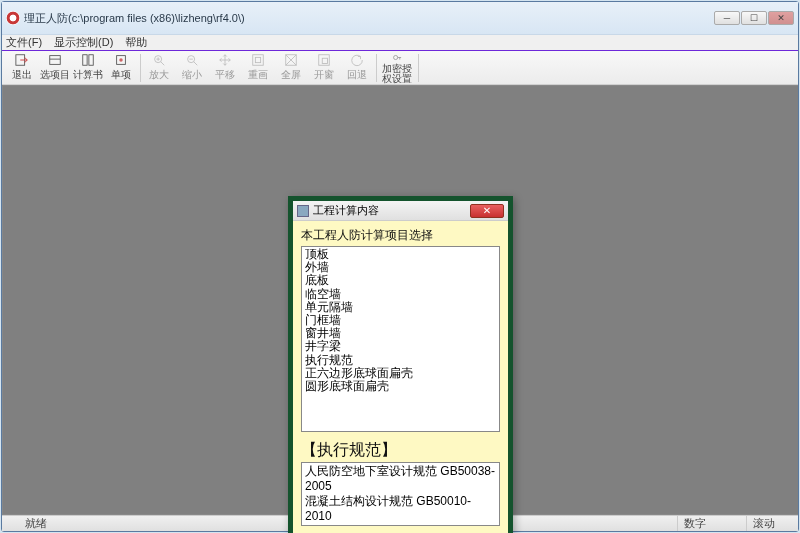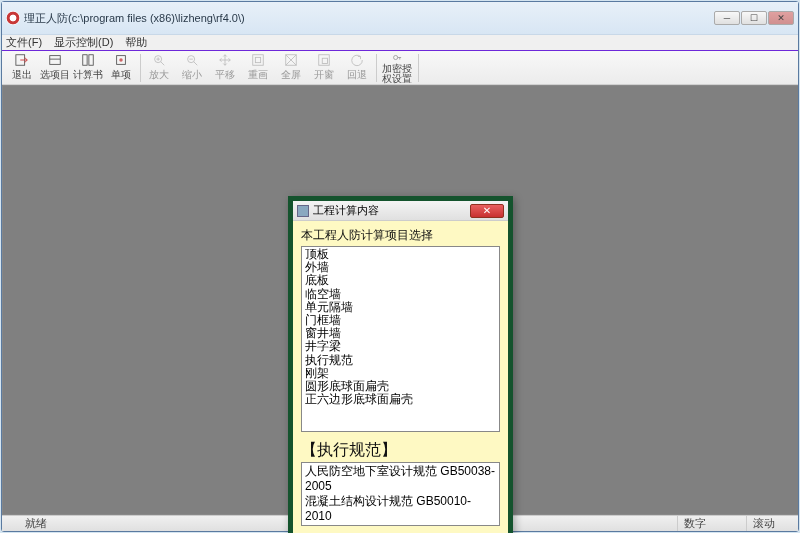--- a/index.html
+++ b/index.html
@@ -337,7 +337,6 @@
           <div>窗井墙</div>
           <div>井字梁</div>
           <div>执行规范</div>
-          <div>刚架</div>
           <div>圆形底球面扁壳</div>
           <div>正六边形底球面扁壳</div>
 

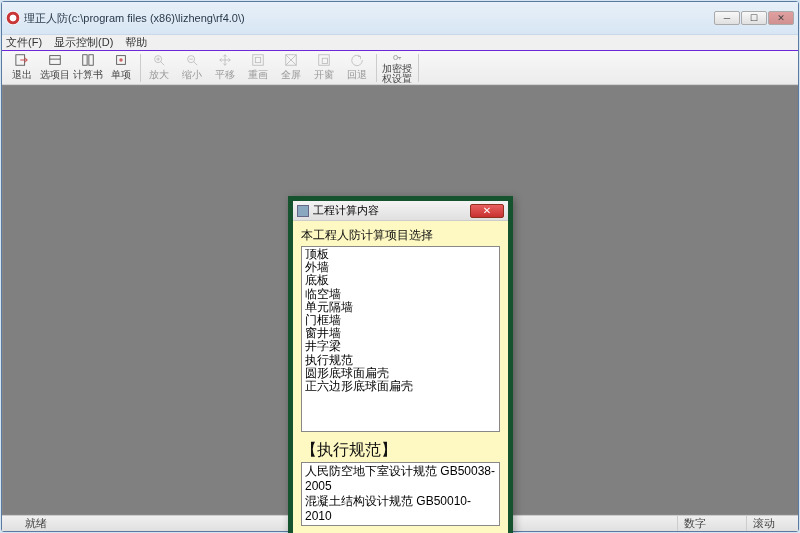--- a/index.html
+++ b/index.html
@@ -337,8 +337,8 @@
           <div>窗井墙</div>
           <div>井字梁</div>
           <div>执行规范</div>
+          <div>正六边形底球面扁壳</div>
           <div>圆形底球面扁壳</div>
-          <div>正六边形底球面扁壳</div>
 
         </div>
         <div class="section-label">【执行规范】</div>

